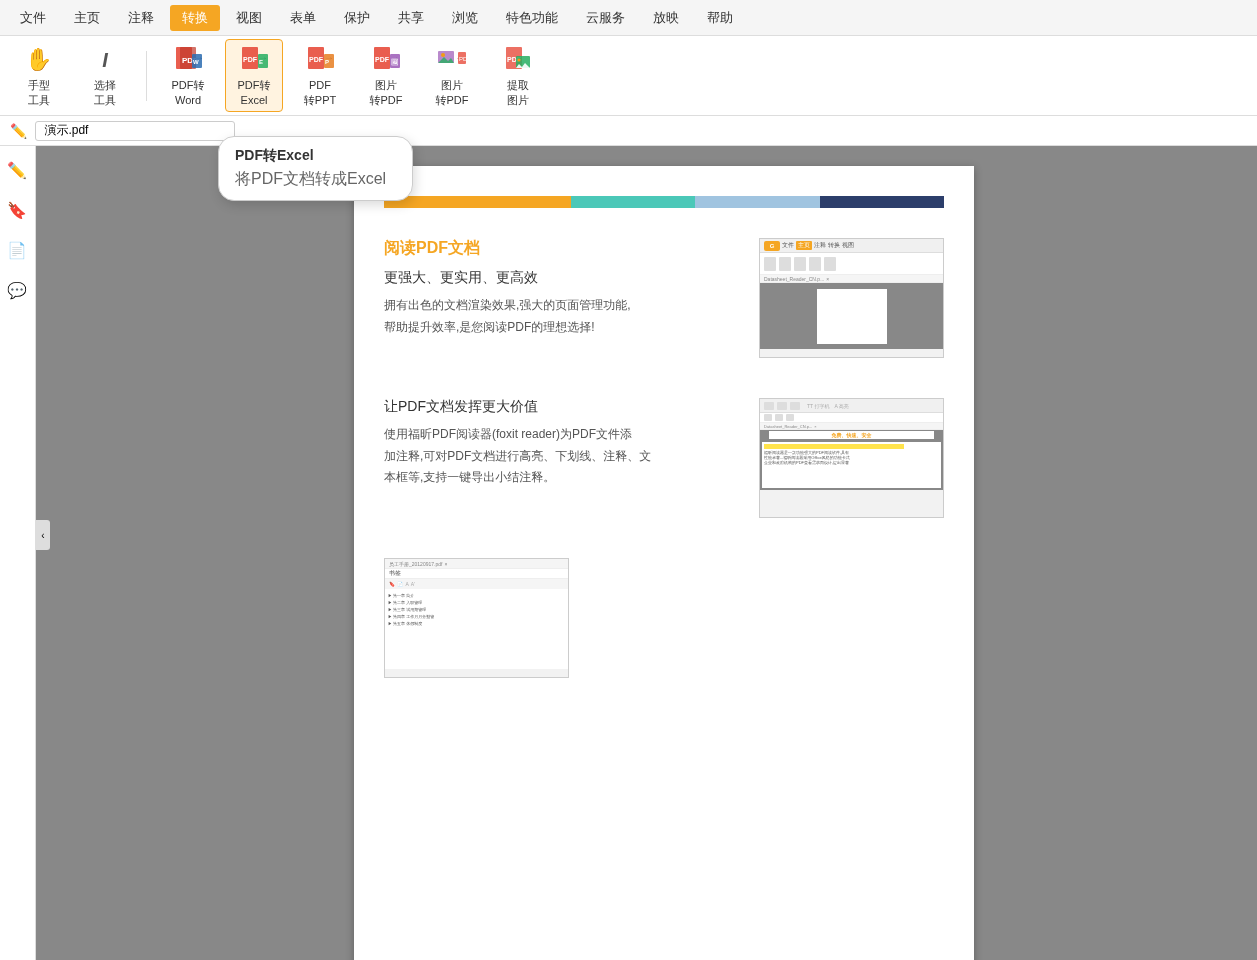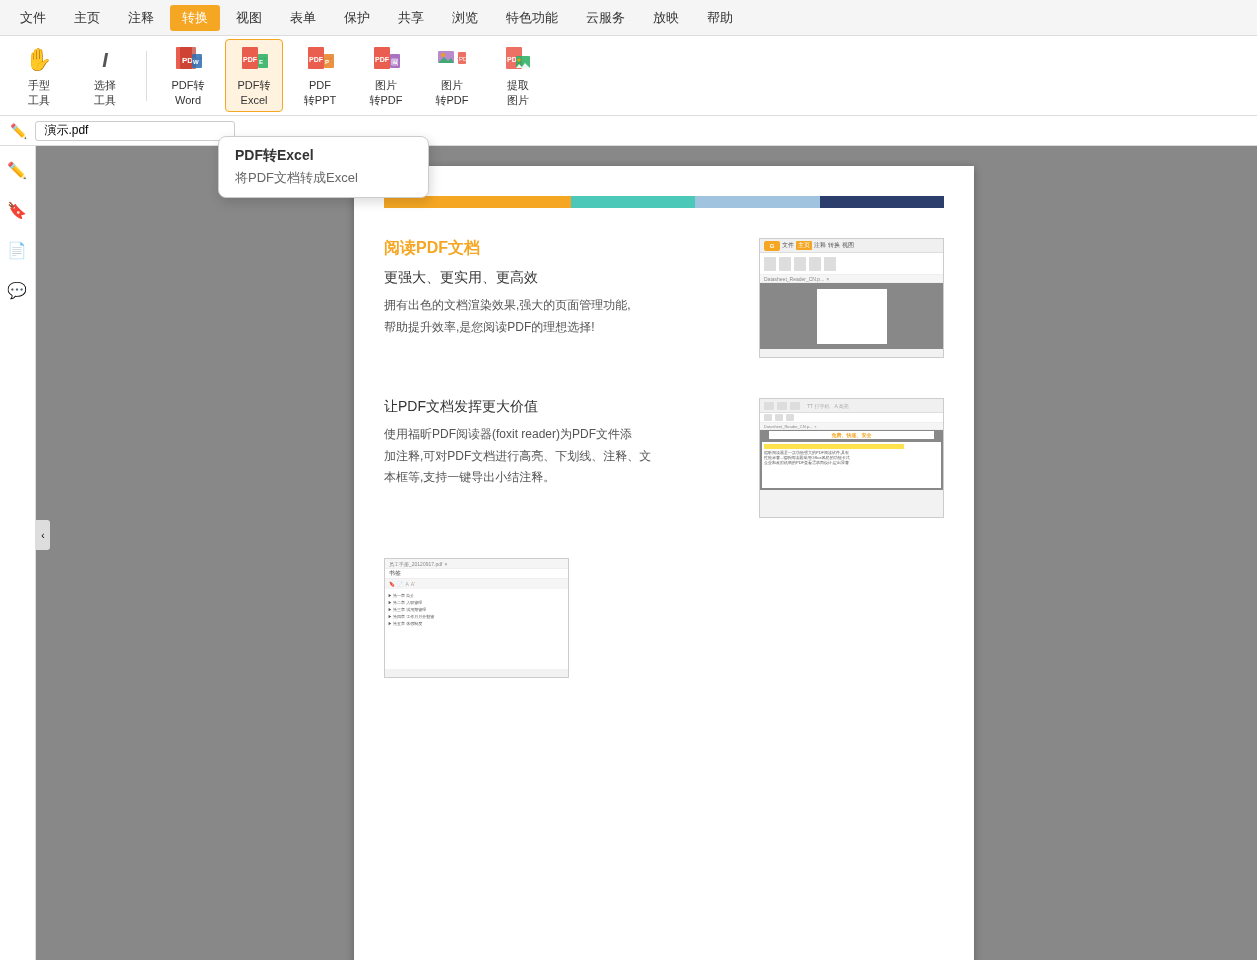--- a/index.html
+++ b/index.html
@@ -92,9 +92,9 @@
     
     .dropdown-tooltip {
       position: absolute; left: 218px; top: 136px;
-      background: #fff; border: 1px solid #ccc; border-radius: 8px;
+      background: #fff; border: 1px solid #ccc; border-radius: 16px;
       box-shadow: 2px 4px 12px rgba(0,0,0,0.15);
-      padding: 10px 16px; width: 211px; z-index: 100;
+      padding: 10px 16px; width: 195px; z-index: 100;
     }
     .tooltip-title { font-size: 14px; font-weight: bold; color: #333; margin-bottom: 4px; }
     .tooltip-desc { font-size: 13px; color: #666; }

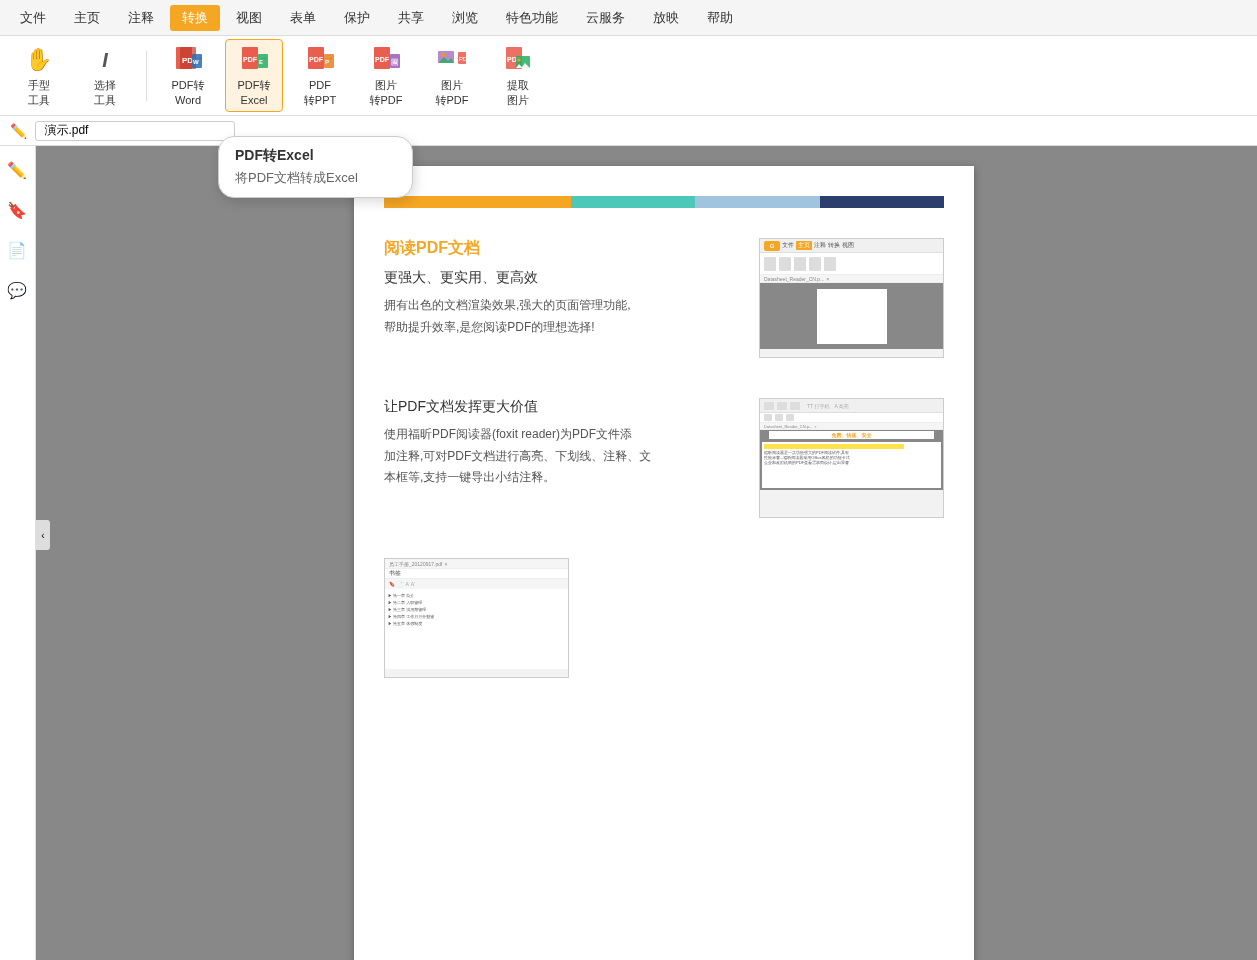--- a/index.html
+++ b/index.html
@@ -97,7 +97,7 @@
       padding: 10px 16px; width: 195px; z-index: 100;
     }
     .tooltip-title { font-size: 14px; font-weight: bold; color: #333; margin-bottom: 4px; }
-    .tooltip-desc { font-size: 13px; color: #666; }
+    .tooltip-desc { font-size: 16px; color: #666; }
 
     
     .mini-ui {

